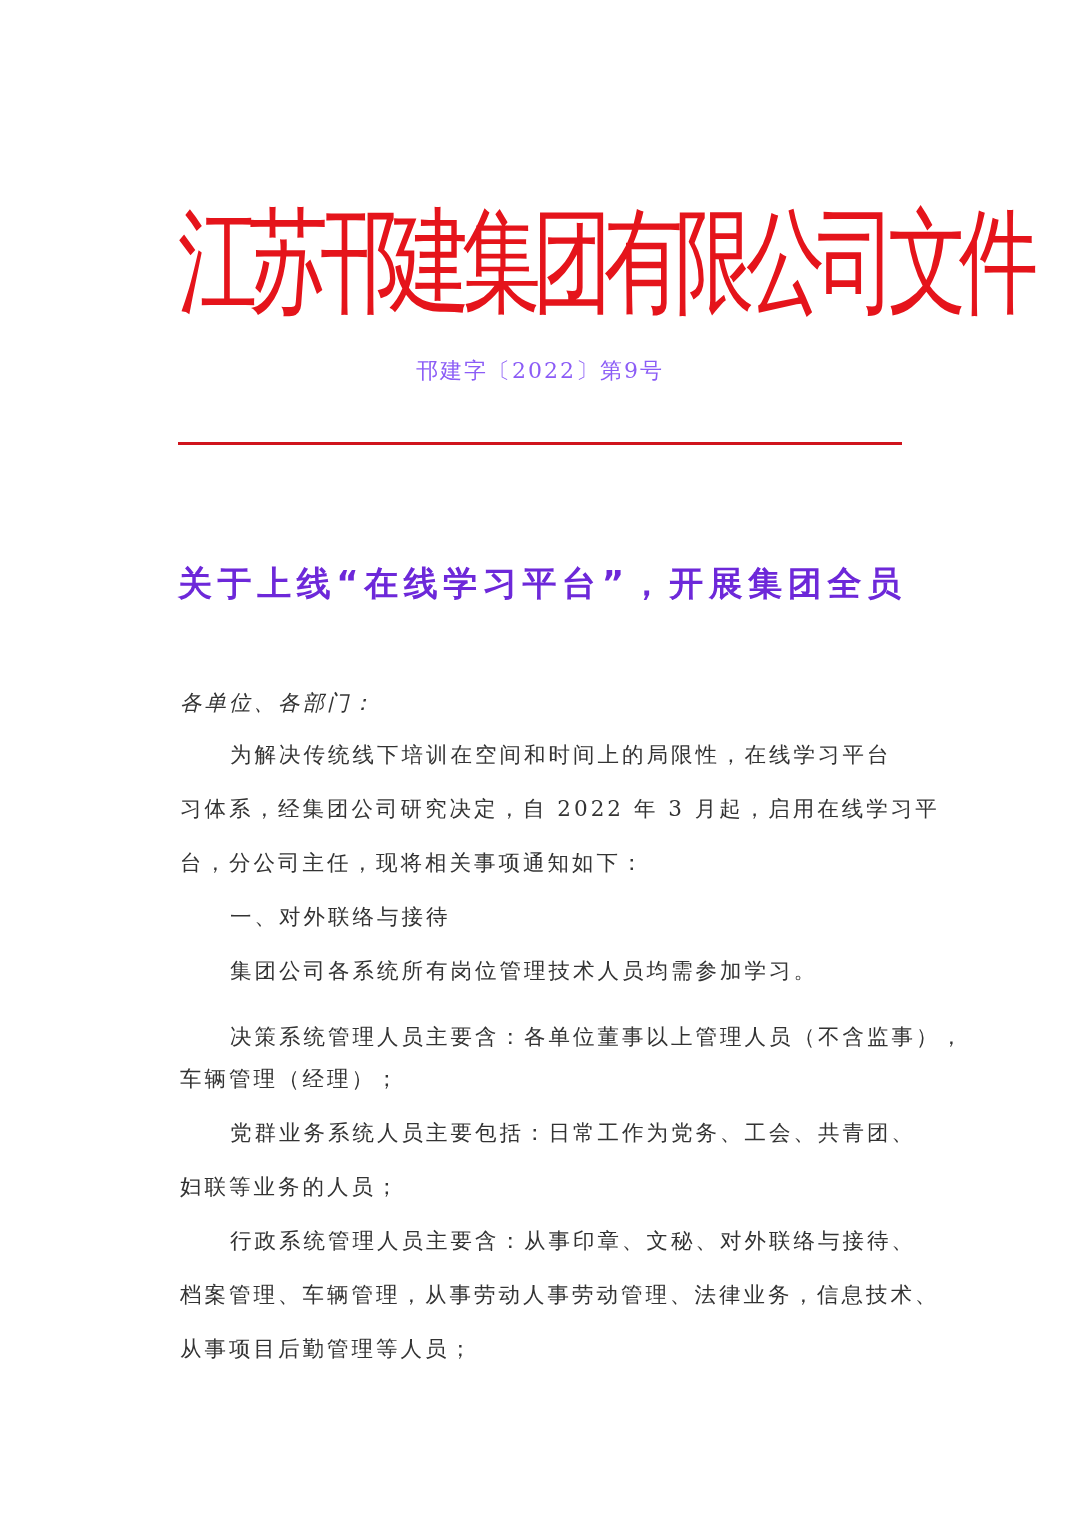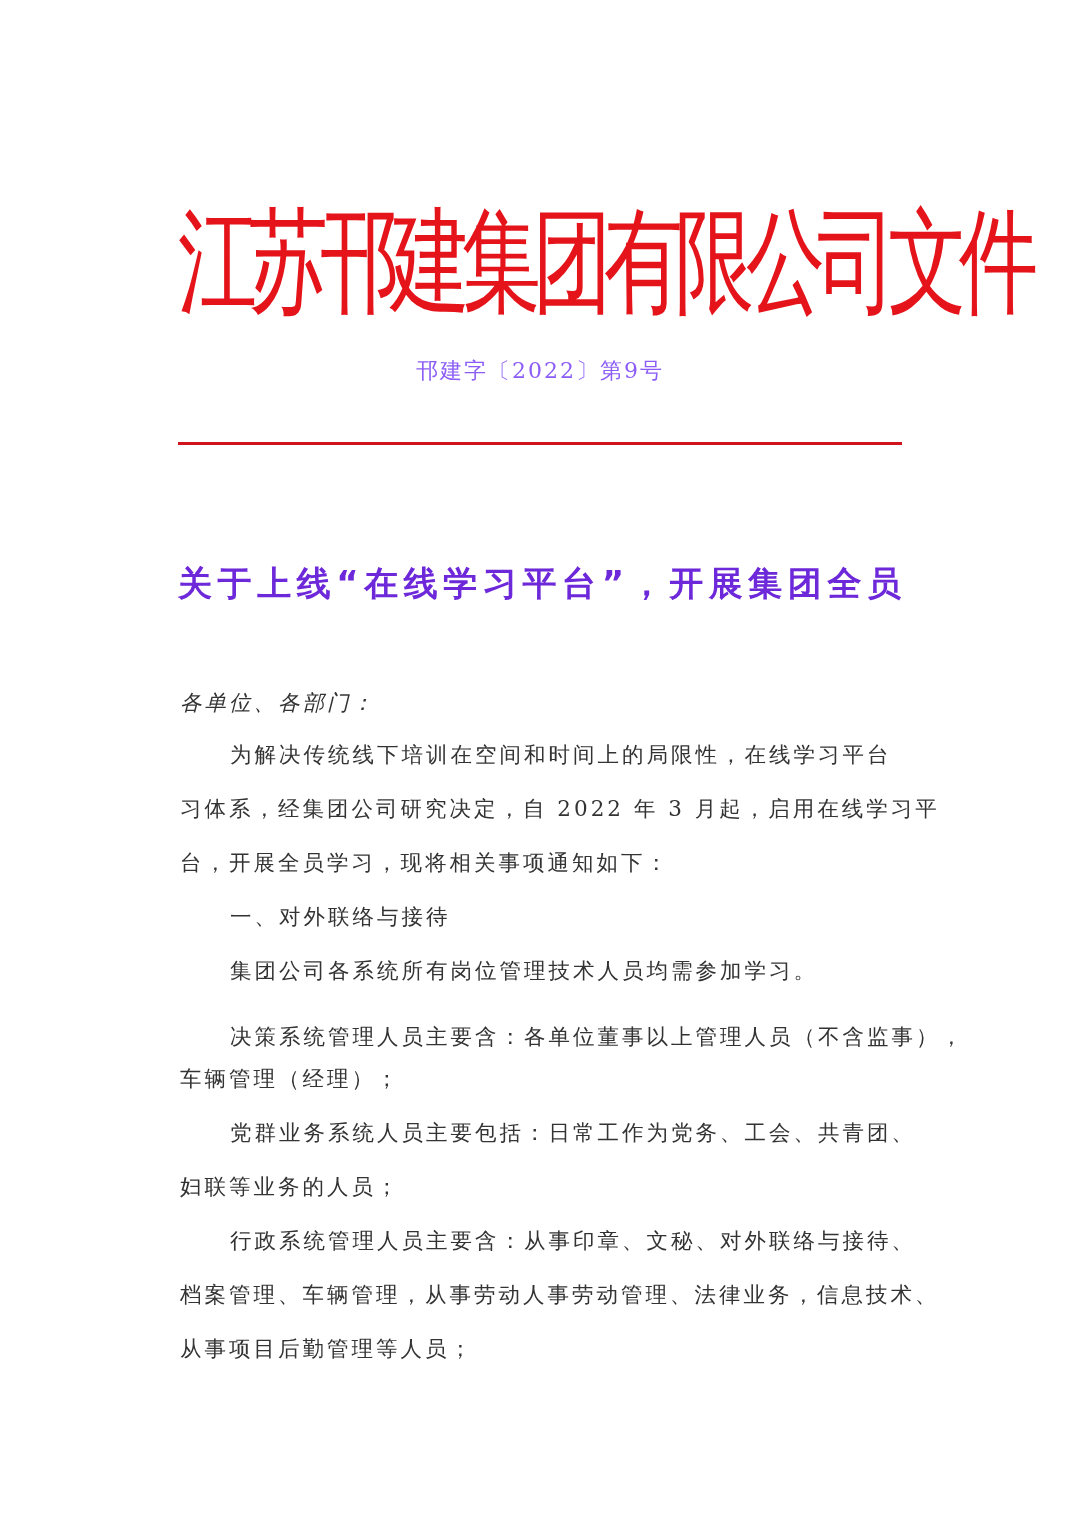--- a/index.html
+++ b/index.html
@@ -116,7 +116,7 @@
     <div class="para" style="top:676px;font-style:italic;">各单位、各部门：</div>
     <div class="para indent" style="top:728px;">为解决传统线下培训在空间和时间上的局限性，在线学习平台</div>
     <div class="para" style="top:782px;">习体系，经集团公司研究决定，自 2022 年 3 月起，启用在线学习平</div>
-    <div class="para" style="top:836px;">台，开展全员学习，现将相关事项通知如下：</div>
+    <div class="para" style="top:836px;">台，分公司主任，现将相关事项通知如下：</div>
     <div class="para indent" style="top:890px;">一、对外联络与接待</div>
     <div class="para indent" style="top:944px;">集团公司各系统所有岗位管理技术人员均需参加学习。</div>
     <div class="para indent" style="top:998px;margin-top:12px;">决策系统管理人员主要含：各单位董事以上管理人员（不含监事），</div>

